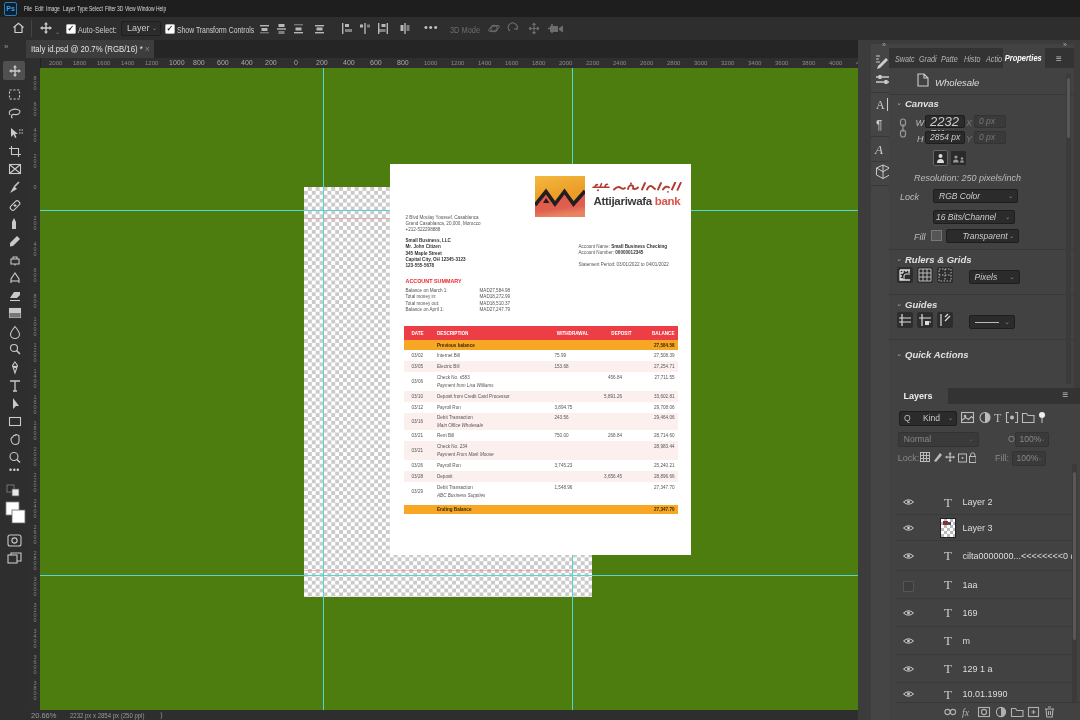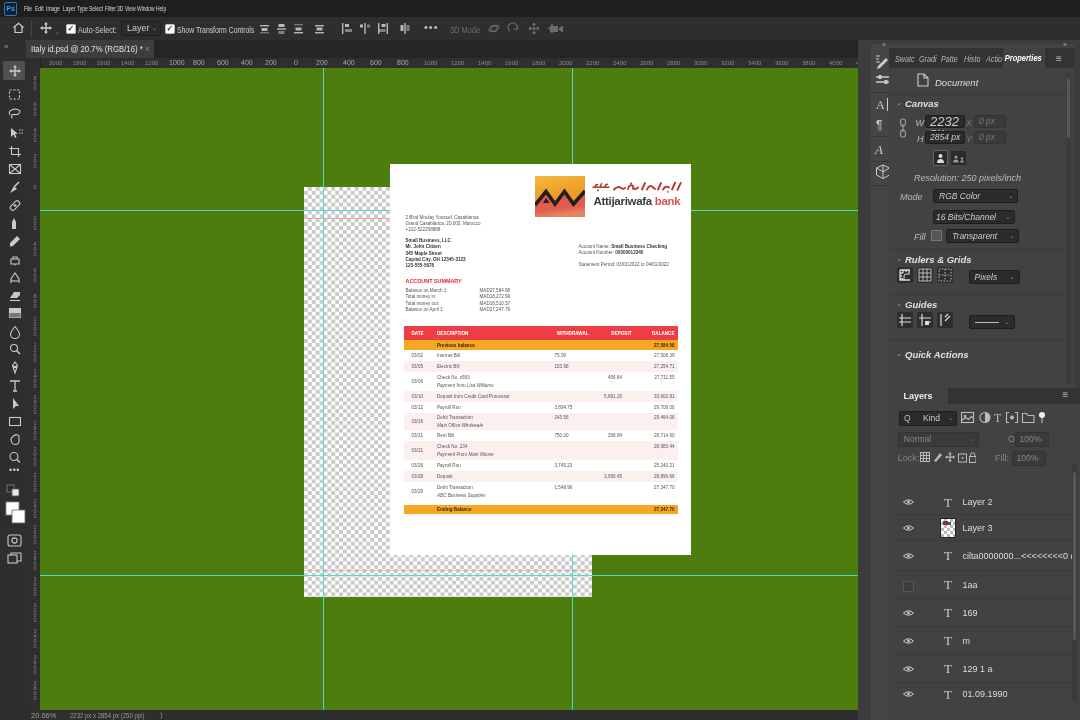--- a/index.html
+++ b/index.html
@@ -486,7 +486,7 @@
     <svg width="12" height="14" viewBox="0 0 12 14" style="position:absolute;left:28px;top:29px;" fill="none" stroke="#ccc" stroke-width="1.1">
         <path d="M1,1 h6 l4,4 v8 h-10 z M7,1 v4 h4"></path>
       </svg>
-    <span style="position:absolute;left:46px;top:33px;font-size:9.5px;color:#ddd;">Document</span>
+    <span style="position:absolute;left:46px;top:33px;font-size:9.5px;color:#ddd;">Wholesale</span>
     <div style="position:absolute;left:0;top:50px;width:184.5px;height:1px;background:#383838;"></div>
     <span style="position:absolute;left:7px;top:55px;color:#aaa;font-size:7px;">⌄</span>
       <span style="position:absolute;left:16px;top:54px;font-size:9.5px;font-weight:bold;color:#e0e0e0;">Canvas</span>

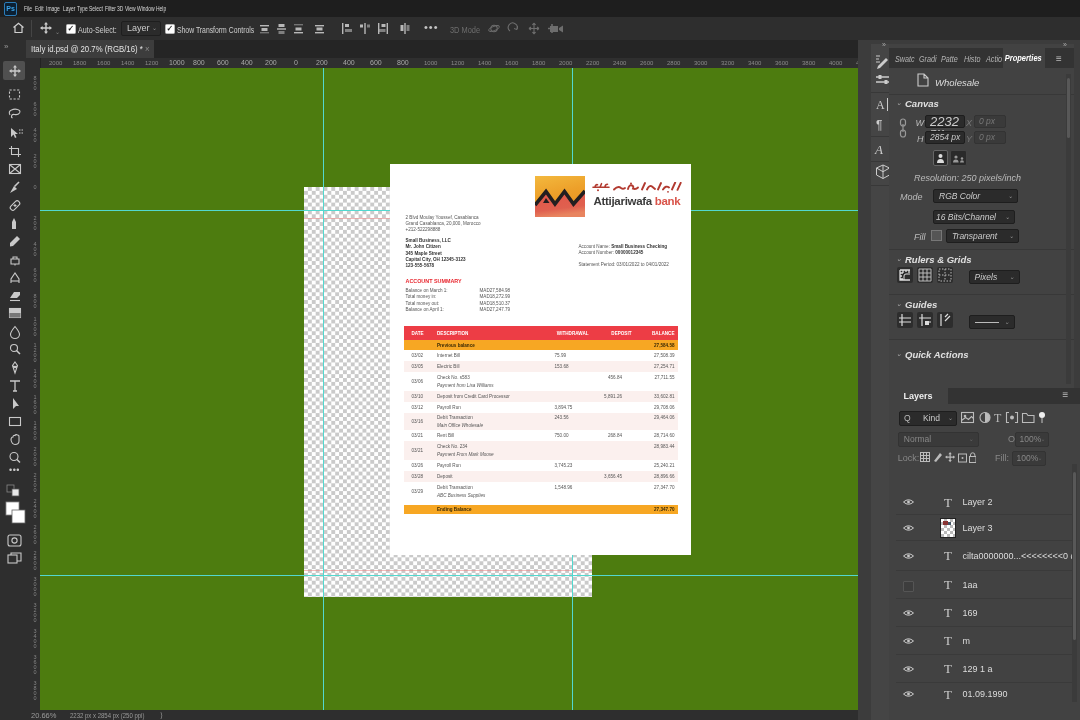--- a/index.html
+++ b/index.html
@@ -513,7 +513,7 @@
           <circle cx="11" cy="7.5" r="1.2"></circle>
         </svg></div>
     <span style="position:absolute;left:25px;top:129px;font-size:9px;color:#bbb;">Resolution: 250 pixels/inch</span>
-    <span style="position:absolute;left:11px;top:148px;font-size:9px;color:#bbb;">Mode</span>
+    <span style="position:absolute;left:11px;top:148px;font-size:9px;color:#bbb;">Lock</span>
     <div class="ddown" style="position:absolute;left:44px;top:145px;width:78px;height:12px;font-size:8.5px;line-height:12px;padding-left:5px;">RGB Color<span style="position:absolute;right:4px;color:#999;font-size:6px;">⌄</span></div>
     <div class="ddown" style="position:absolute;left:44px;top:166px;width:78px;height:12px;font-size:8.5px;line-height:12px;padding-left:2px;">16 Bits/Channel<span style="position:absolute;right:4px;color:#999;font-size:6px;">⌄</span></div>
     <span style="position:absolute;left:25px;top:188px;font-size:9px;color:#bbb;">Fill</span>

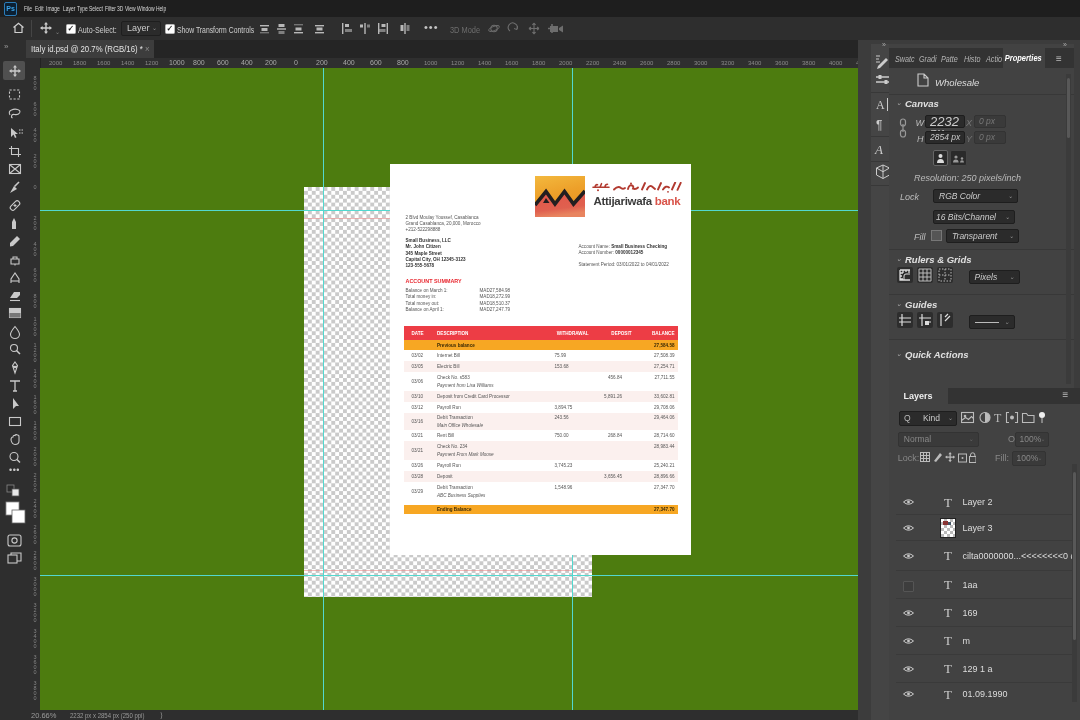--- a/index.html
+++ b/index.html
@@ -518,7 +518,7 @@
     <div class="ddown" style="position:absolute;left:44px;top:166px;width:78px;height:12px;font-size:8.5px;line-height:12px;padding-left:2px;">16 Bits/Channel<span style="position:absolute;right:4px;color:#999;font-size:6px;">⌄</span></div>
     <span style="position:absolute;left:25px;top:188px;font-size:9px;color:#bbb;">Fill</span>
     <div style="position:absolute;left:42px;top:186px;width:9px;height:9px;background:#555;border:1px solid #777;"></div>
-    <div class="ddown" style="position:absolute;left:57px;top:185px;width:66px;height:12px;font-size:8.5px;line-height:12px;padding-left:5px;">Transparent<span style="position:absolute;right:4px;color:#999;font-size:6px;">⌄</span></div>
+    <div class="ddown" style="position:absolute;left:57px;top:185px;width:66px;height:12px;font-size:8.5px;line-height:12px;padding-left:5px;text-align:center;">Transparent<span style="position:absolute;right:4px;color:#999;font-size:6px;">⌄</span></div>
     <div style="position:absolute;left:0;top:205px;width:184.5px;height:1px;background:#383838;"></div>
     <span style="position:absolute;left:7px;top:211px;color:#aaa;font-size:7px;">⌄</span>
       <span style="position:absolute;left:16px;top:210px;font-size:9.5px;font-weight:bold;color:#e0e0e0;">Rulers &amp; Grids</span>

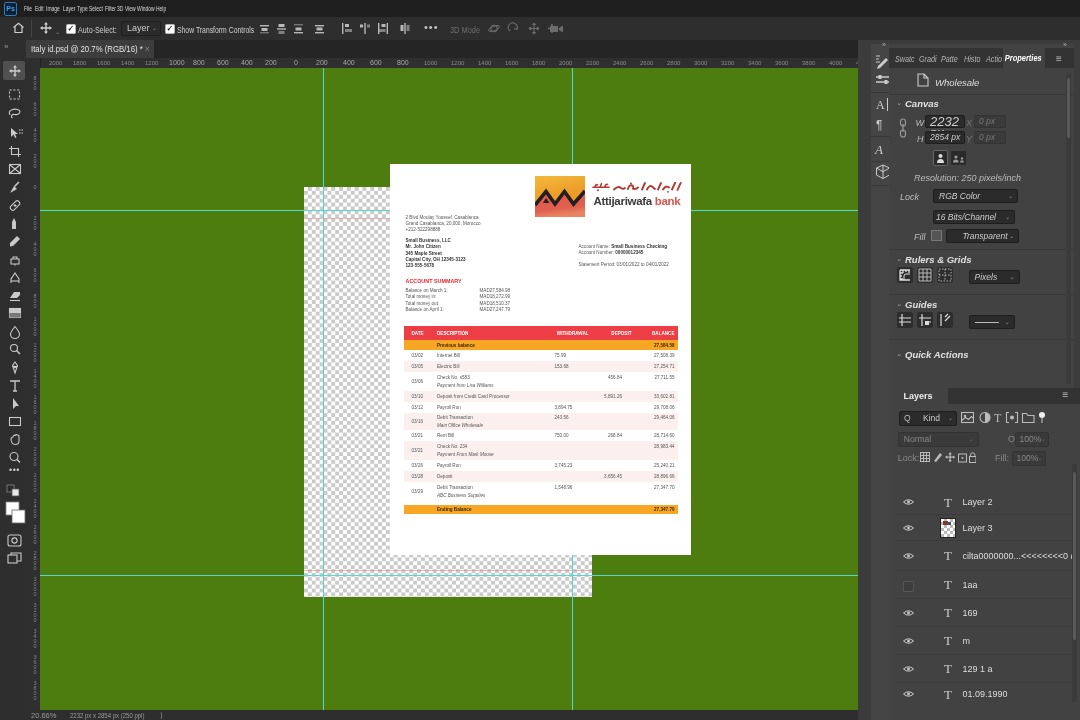--- a/index.html
+++ b/index.html
@@ -680,7 +680,7 @@
             <circle cx="5.5" cy="4" r="1.4" fill="#c9c9c9" stroke="none"></circle>
           </svg>
           <div class="tt">T</div>
-          <span class="lt">01.09.1990</span>
+          <span class="lt">10.01.1990</span>
         </div>
       </div>
     <div style="position:absolute;left:176.5px;top:76px;width:5px;height:238px;background:#3b3b3b;"></div>

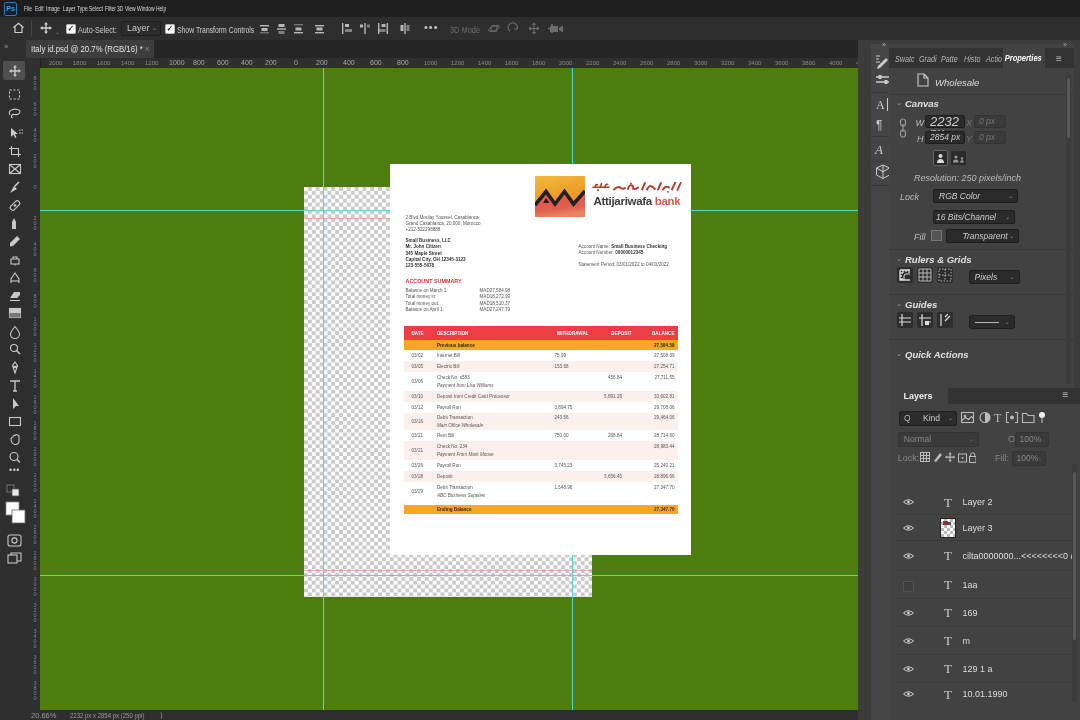--- a/index.html
+++ b/index.html
@@ -683,6 +683,35 @@
           <span class="lt">10.01.1990</span>
         </div>
       </div>
+    <div style="position:absolute;left:0;top:314px;width:184.5px;height:18px;background:#424242;border-top:1px solid #383838;">
+      <svg width="120" height="12" viewBox="0 0 120 12" style="position:absolute;left:48px;top:3px;" fill="none" stroke="#b0b0b0" stroke-width="1.1">
+        <g>
+            <circle cx="3.5" cy="6" r="2.6"></circle>
+            <circle cx="9" cy="6" r="2.6"></circle>
+          </g>
+        <g transform="translate(18,0)">
+            <text x="0" y="9.5" stroke="none" fill="#b0b0b0" font-size="10" font-style="italic" font-family="Liberation Serif">fx</text>
+          </g>
+        <g transform="translate(34,0)">
+            <rect x="0.5" y="1.5" width="11" height="9"></rect>
+            <circle cx="6" cy="6" r="2.6"></circle>
+          </g>
+        <g transform="translate(52,0)">
+            <circle cx="5" cy="6" r="4.6"></circle>
+            <path d="M5,1.4 a4.6,4.6 0 0 1 0,9.2 z" fill="#b0b0b0" stroke="none"></path>
+          </g>
+        <g transform="translate(67,0)">
+            <path d="M0.5,10.5 v-8 h4 l1.5,2 h6 v6 z"></path>
+          </g>
+        <g transform="translate(84,0)">
+            <rect x="0.5" y="1.5" width="10" height="9"></rect>
+            <path d="M5.5,4 v4 M3.5,6 h4"></path>
+          </g>
+        <g transform="translate(100,0)">
+            <path d="M1,3 h9 M2,3 l0.8,8 h5.4 l0.8,-8 M4,1 h3 M4.5,5 v4 M6.5,5 v4"></path>
+          </g>
+      </svg>
+    </div>
     <div style="position:absolute;left:176.5px;top:76px;width:5px;height:238px;background:#3b3b3b;"></div>
     <div style="position:absolute;left:177.5px;top:84px;width:3px;height:168px;background:#585858;border-radius:2px;"></div>
   </div>

